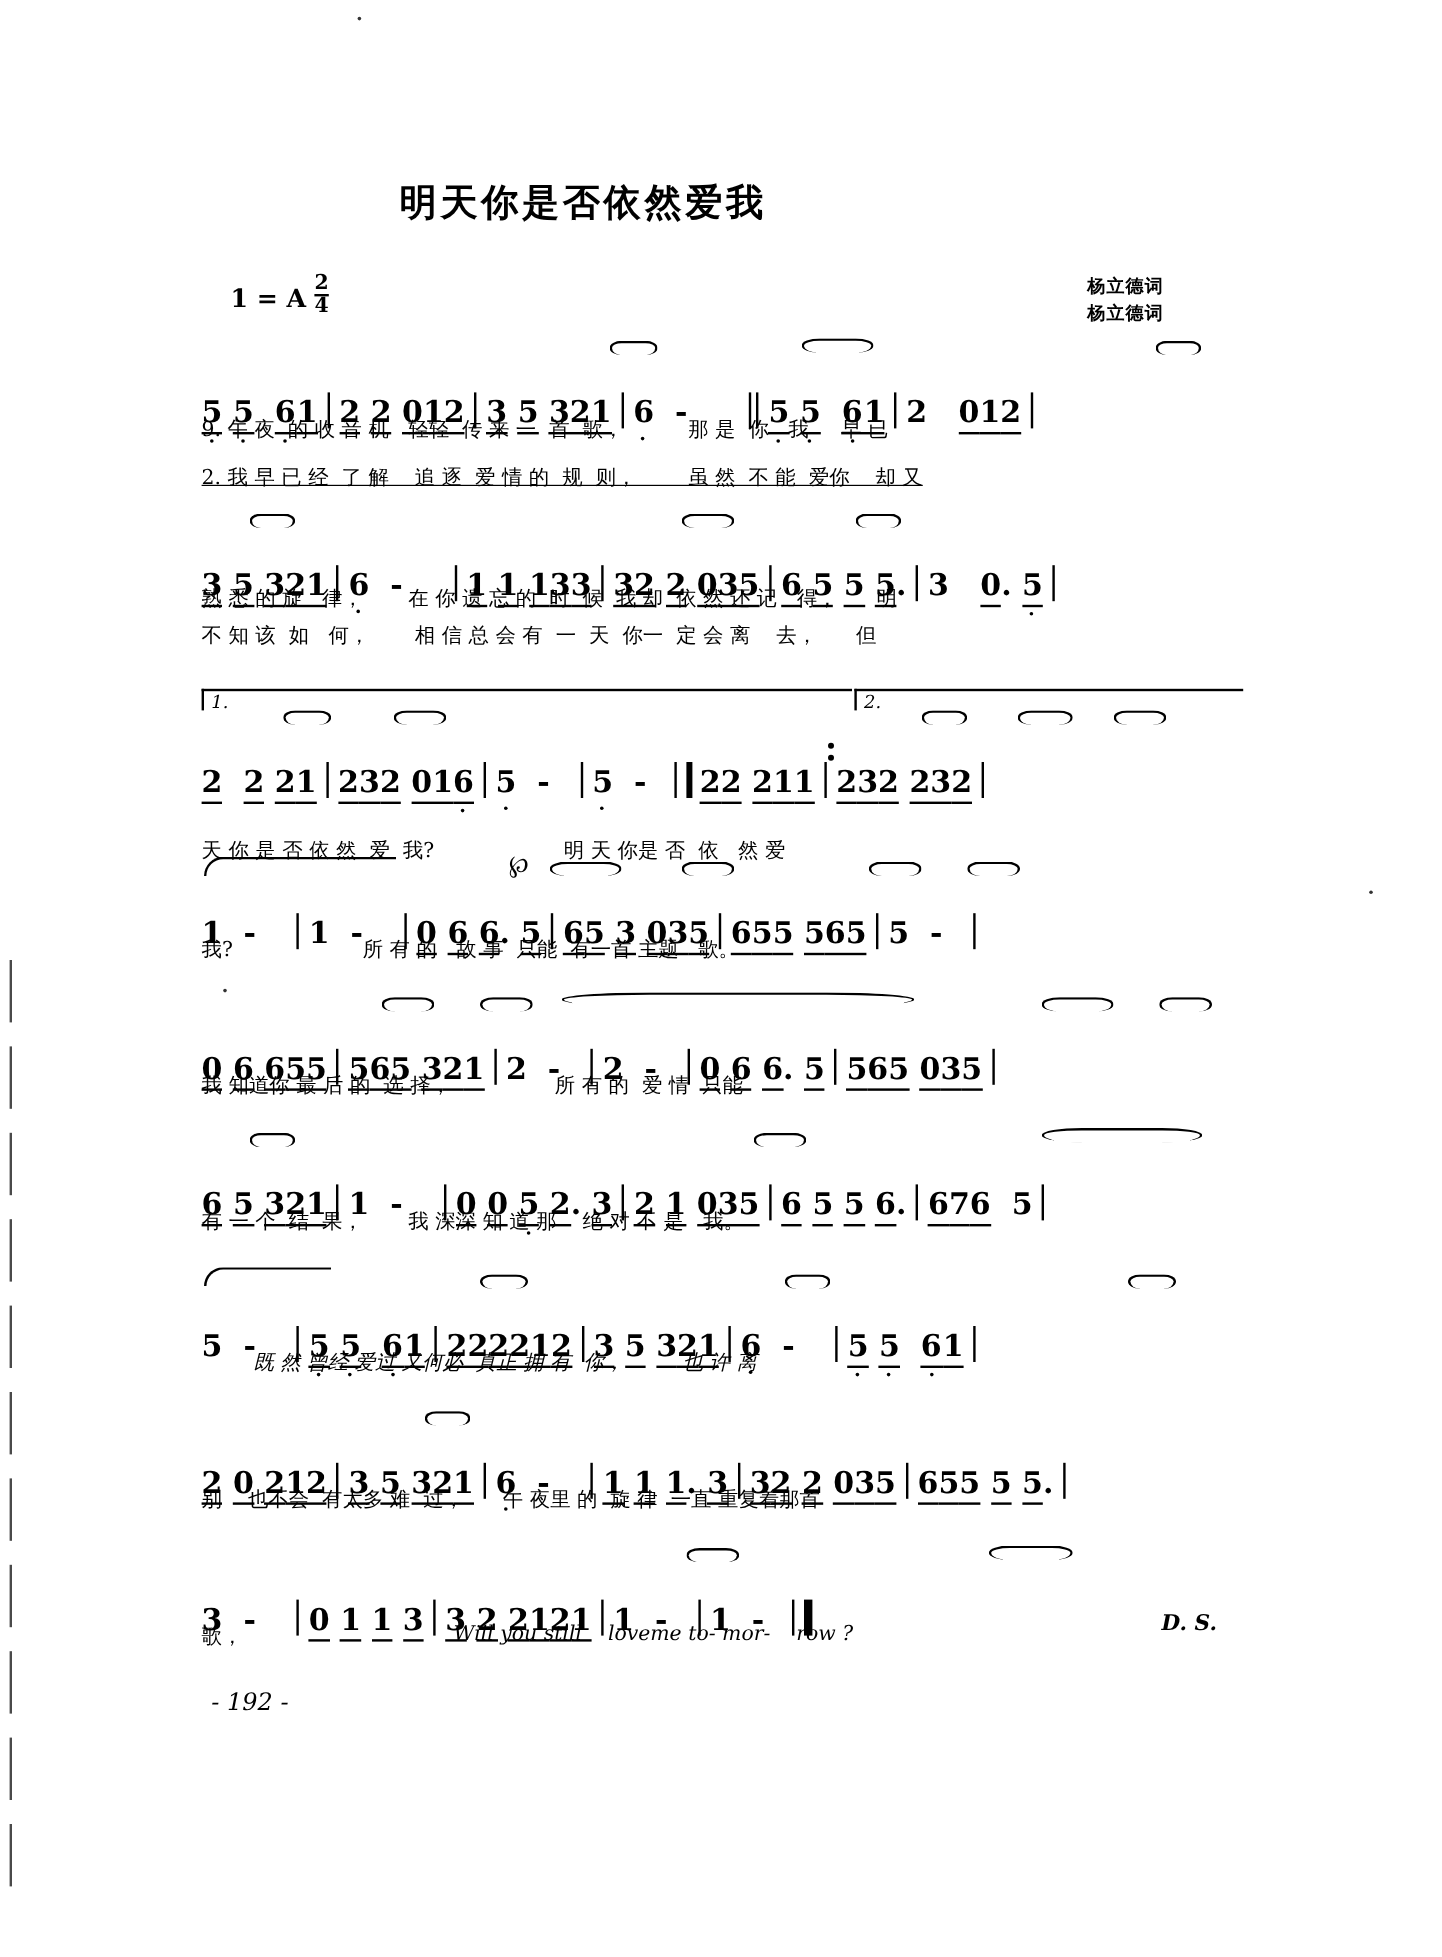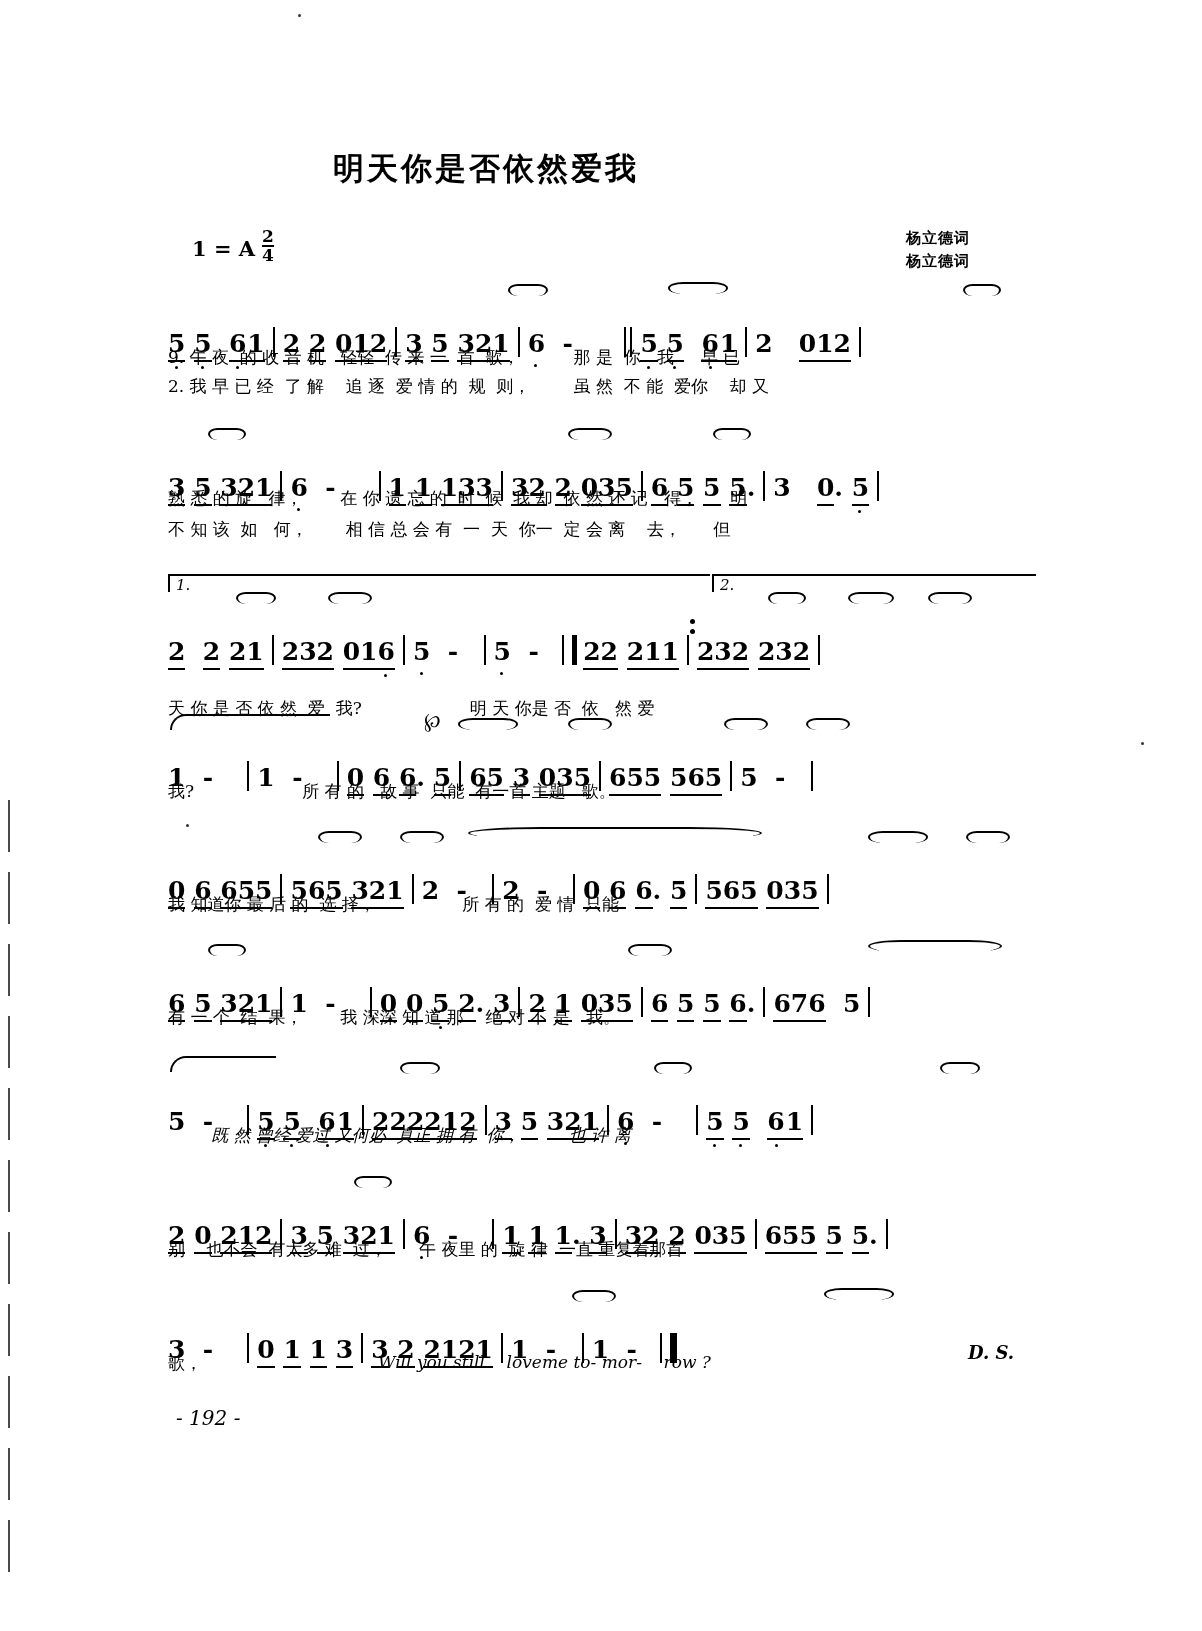--- a/index.html
+++ b/index.html
@@ -165,7 +165,7 @@
       <div class="tie" style="left:795px;top:-14px;width:34px;"></div>
     </div>
     <div class="lyrics" style="top:48px;">9. 午 夜  的 收 音 机   轻轻  传 来 一  首  歌，          那 是  你   我     早 已</div>
-    <div class="lyrics row2" style="top:77px;">2. 我 早 已 经  了 解    追 逐  爱 情 的  规  则，        虽 然  不 能  爱你    却 又</div>
+    <div class="lyrics row2" style="top:88px;text-decoration:underline;">2. 我 早 已 经  了 解    追 逐  爱 情 的  规  则，        虽 然  不 能  爱你    却 又</div>
   </div>
 
   <div class="system" style="top:442px;">

